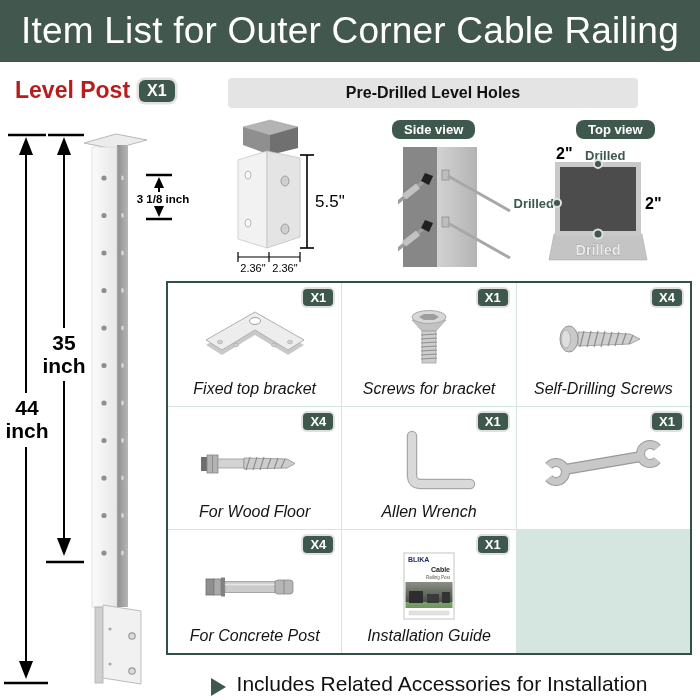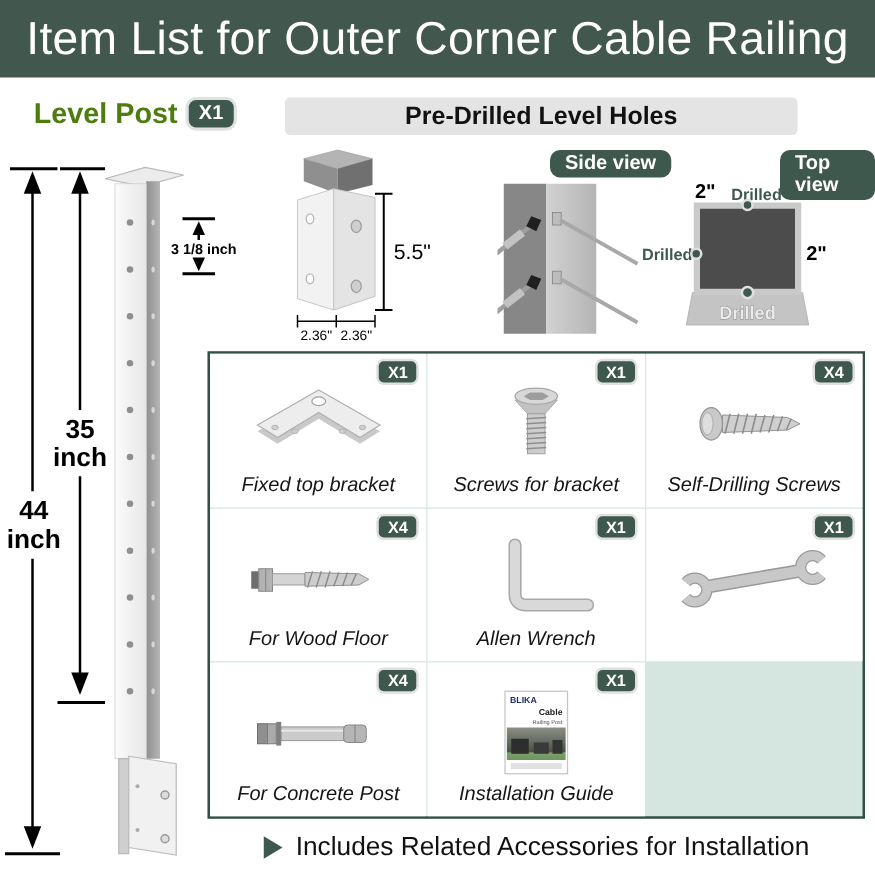--- a/index.html
+++ b/index.html
@@ -12,7 +12,7 @@
              font-size:37px;font-weight:normal;letter-spacing:.2px;}
   
   .post-head{left:15px;top:77px;display:flex;align-items:center;gap:9px;}
-  .post-head .lbl{color:#4d7c0f;font-size:23px;font-weight:bold;margin-left:12px;}
+  .post-head .lbl{color:#b91c1c;font-size:23px;font-weight:bold;}
   .qty-badge{display:inline-block;background:#3E584E;color:#fff;font-weight:bold;
              font-size:16px;padding:2px 8px;border-radius:6px;box-shadow:0 0 0 2.5px #E1E1E1;}
   .holes-pill{left:228px;top:78px;width:410px;height:30px;background:#E4E4E4;border-radius:4px;

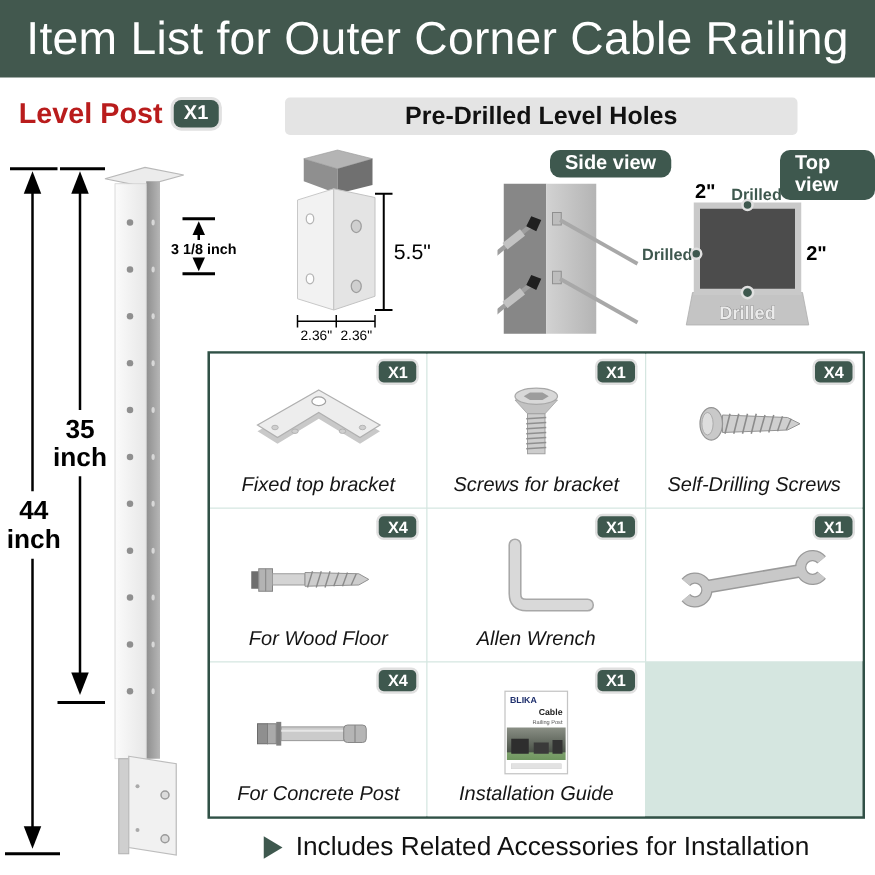--- a/index.html
+++ b/index.html
@@ -16,7 +16,7 @@
   .qty-badge{display:inline-block;background:#3E584E;color:#fff;font-weight:bold;
              font-size:16px;padding:2px 8px;border-radius:6px;box-shadow:0 0 0 2.5px #E1E1E1;}
   .holes-pill{left:228px;top:78px;width:410px;height:30px;background:#E4E4E4;border-radius:4px;
-              text-align:center;line-height:30px;font-size:20px;font-weight:bold;color:#111;}
+              text-align:center;line-height:30px;font-size:16px;font-weight:bold;color:#111;}
   
   .view-badge{background:#3E584E;color:#fff;font-size:16px;font-weight:bold;
               padding:2px 12px;border-radius:8px;margin-left:48px;}

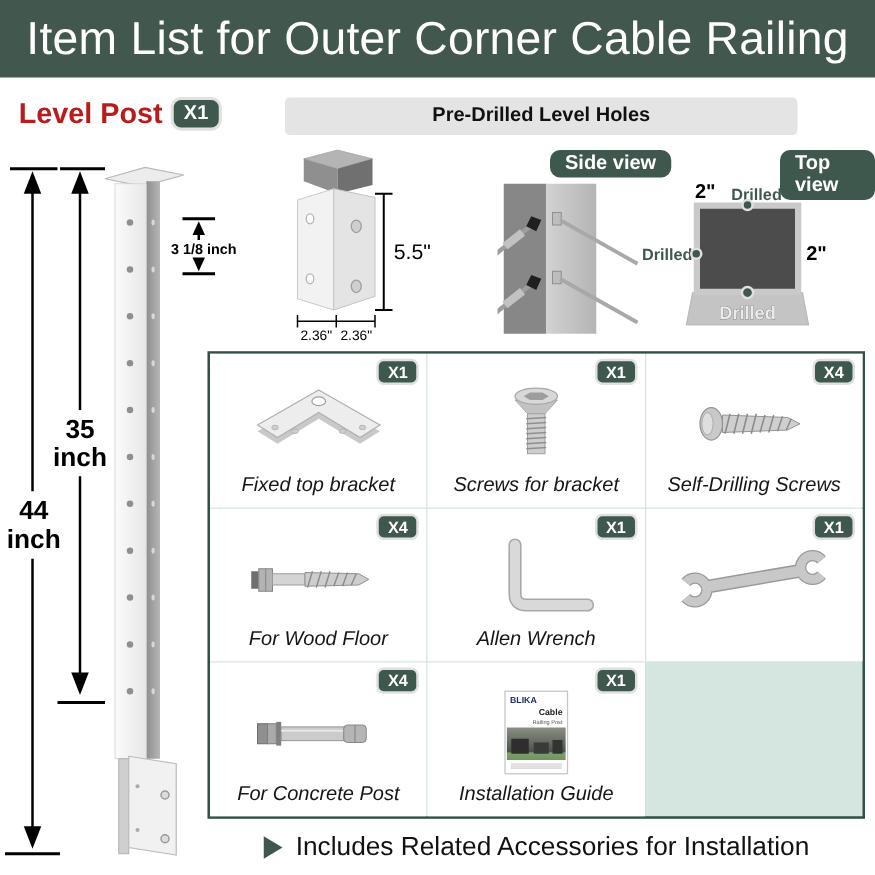--- a/index.html
+++ b/index.html
@@ -18,8 +18,8 @@
   .holes-pill{left:228px;top:78px;width:410px;height:30px;background:#E4E4E4;border-radius:4px;
               text-align:center;line-height:30px;font-size:16px;font-weight:bold;color:#111;}
   
-  .view-badge{background:#3E584E;color:#fff;font-size:16px;font-weight:bold;
-              padding:2px 12px;border-radius:8px;margin-left:48px;}
+  .view-badge{background:#3E584E;color:#fff;font-size:13px;font-weight:bold;
+              padding:2px 12px;border-radius:8px;}
   .sv-badge{left:392px;top:120px;}
   .tv-badge{left:576px;top:120px;}
   .tv-lab{color:#3E584E;font-size:13px;font-weight:bold;}

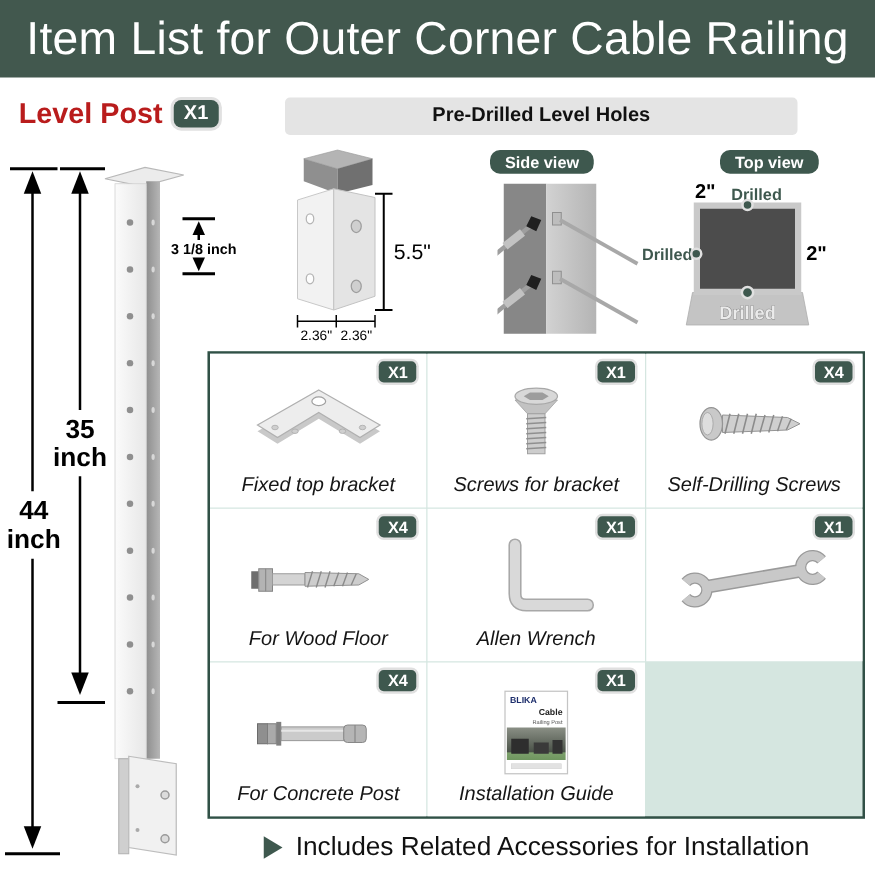--- a/index.html
+++ b/index.html
@@ -37,7 +37,7 @@
   .cell .lab{position:absolute;left:0;right:0;bottom:8px;text-align:center;
              font-size:16px;color:#151515;font-style:italic;}
   
-  .footer{left:166px;top:660px;width:526px;height:36px;display:flex;align-items:center;
+  .footer{left:166px;top:660px;width:526px;height:36px;display:flex;align-items:flex-end;
           justify-content:center;gap:11px;}
   .tri{width:0;height:0;border-left:15px solid #3E584E;border-top:9px solid transparent;
        border-bottom:9px solid transparent;}

